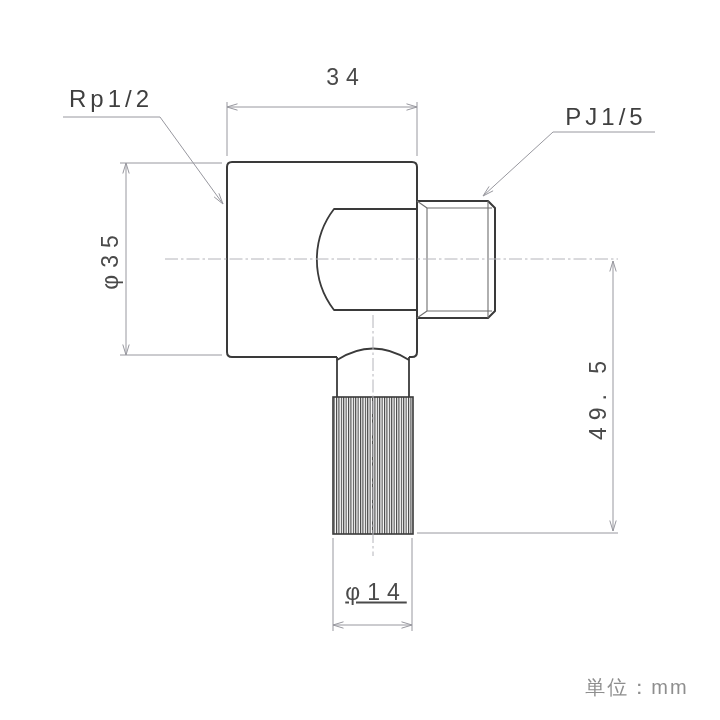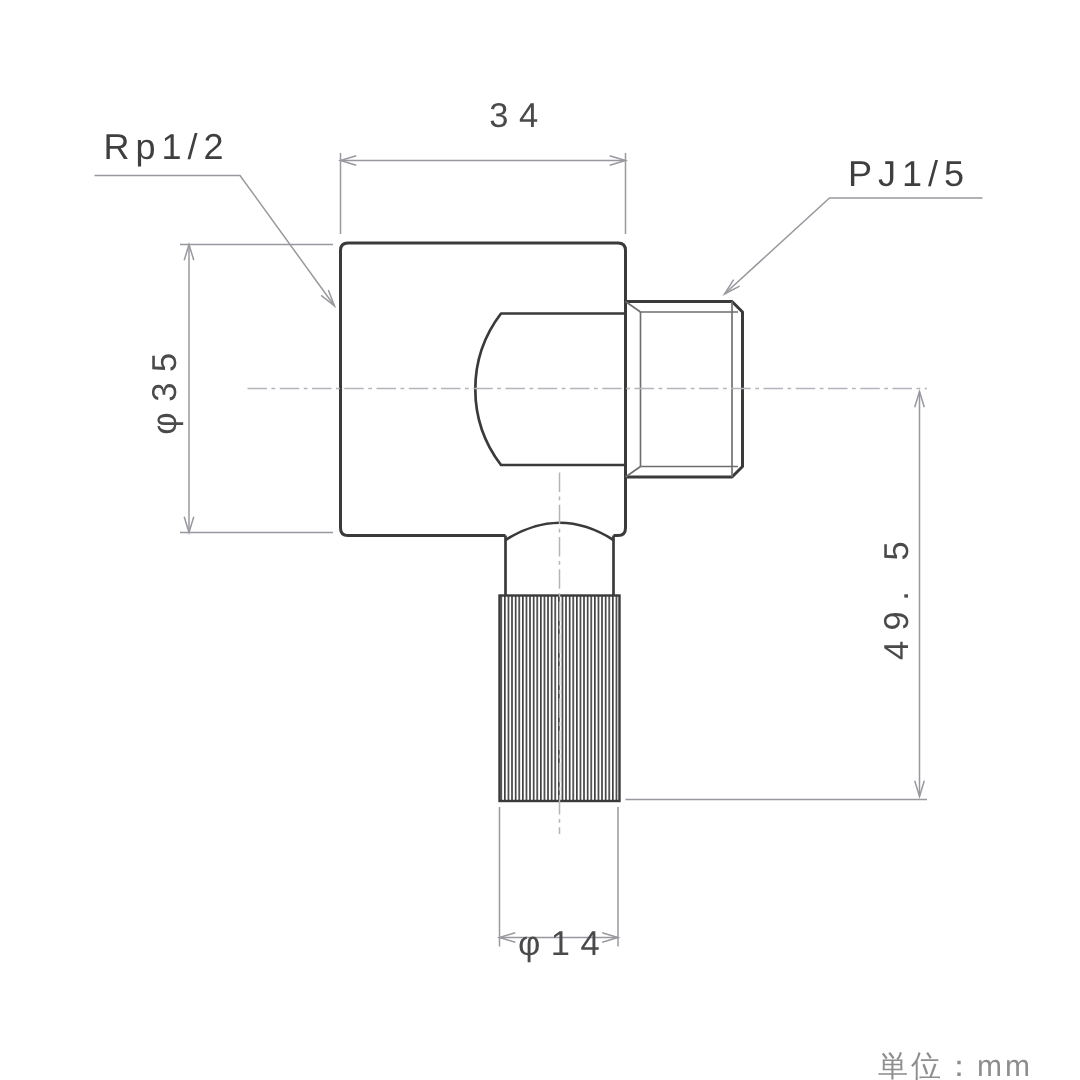--- a/index.html
+++ b/index.html
@@ -148,7 +148,7 @@
 
   <div class="dim-text rot90" style="left:598px; top:397px;">49. 5</div>
 
-  <div class="dim-text" style="left:376px; top:629px;">φ14</div>
+  <div class="dim-text" style="left:376px; top:592px;text-decoration:underline;">φ14</div>
 
   <div class="unit-text" style="left:637px; top:687px;">単位：mm</div>
 </div>

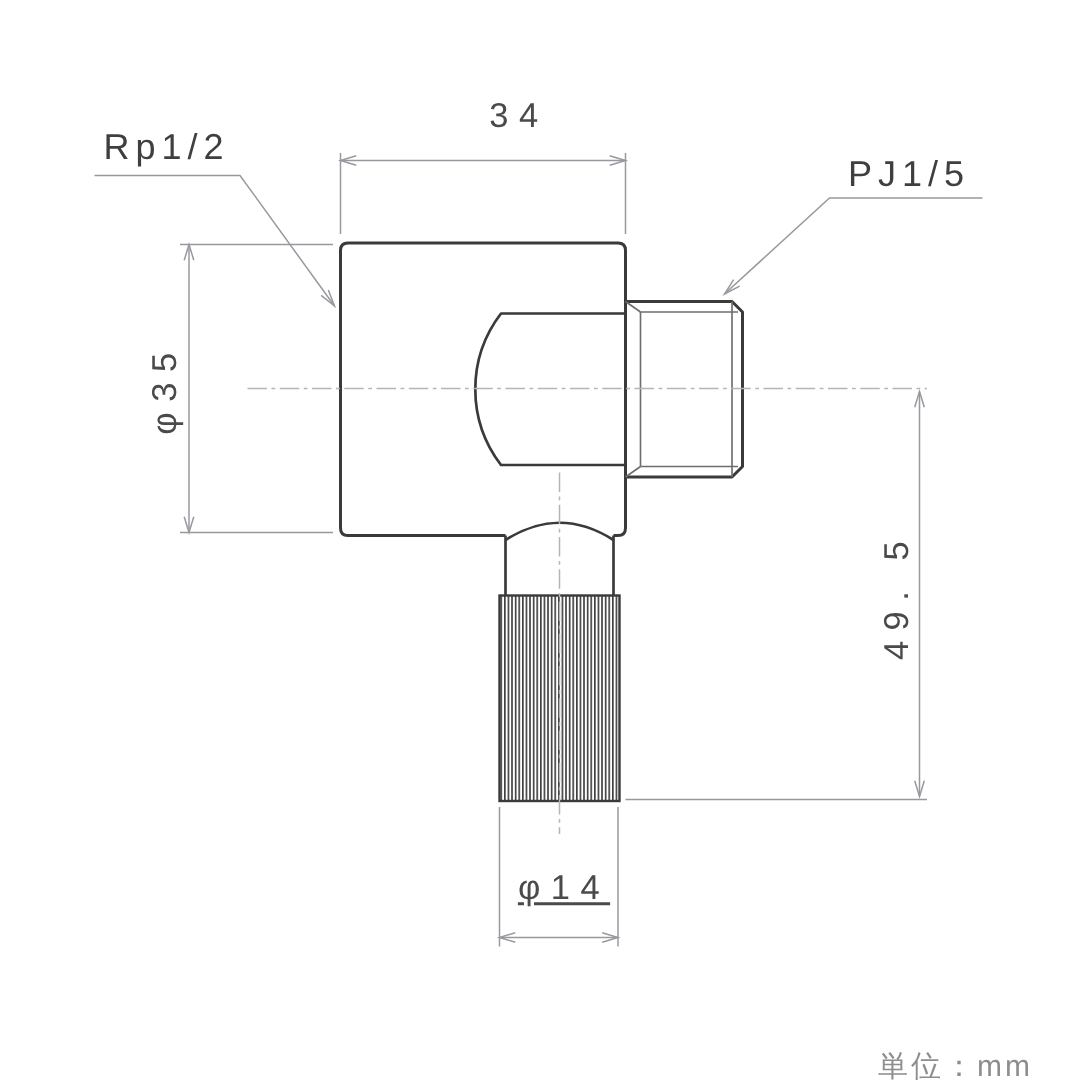--- a/index.html
+++ b/index.html
@@ -45,7 +45,6 @@
     white-space: nowrap;
     transform: translate(-50%, -50%);
     line-height: 1;
-    margin-top: 24px;
   }
 </style>
 </head>

